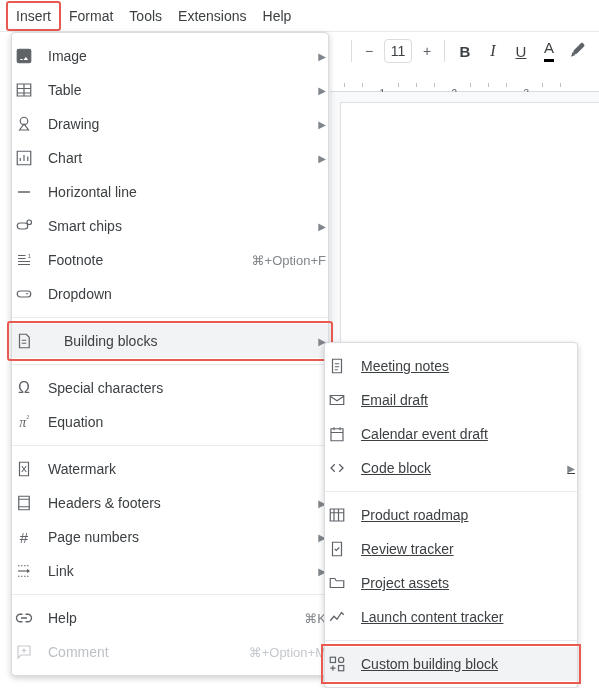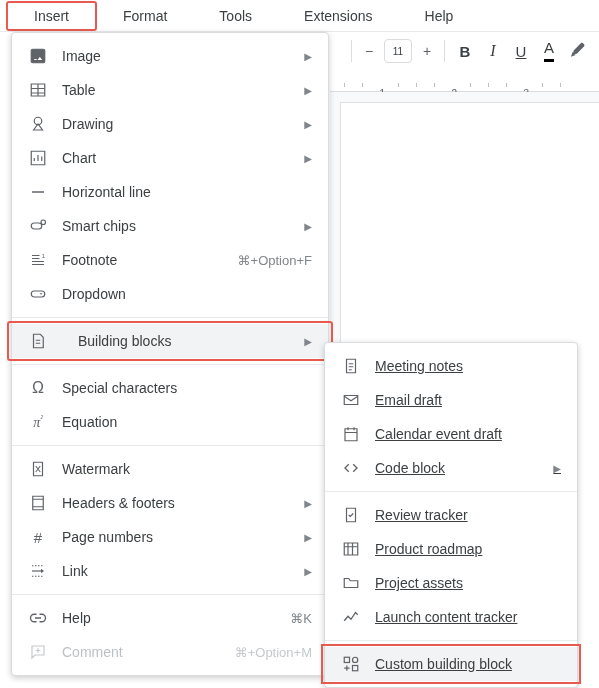--- a/index.html
+++ b/index.html
@@ -22,7 +22,7 @@
       border-bottom: 1px solid #e8eaed;
     }
     .menubar-item {
-      padding: 5px 26px;
+      padding: 5px 8px;
       cursor: pointer;
       border-radius: 3px;
     }

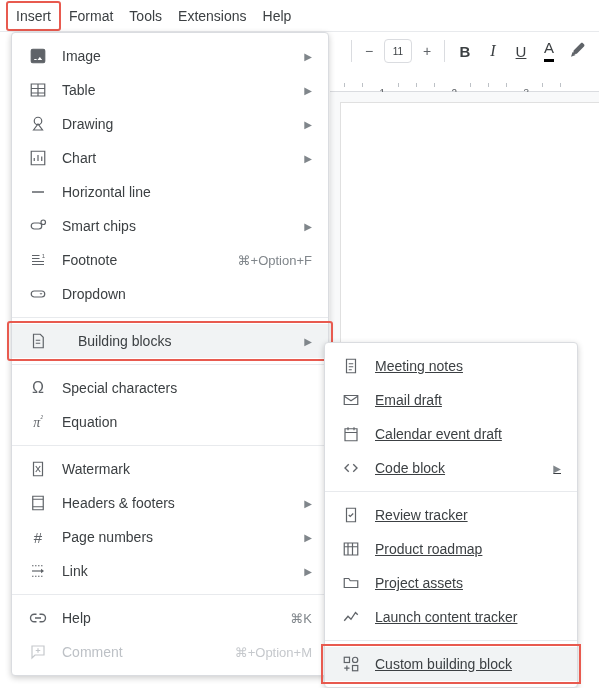--- a/index.html
+++ b/index.html
@@ -125,7 +125,7 @@
       height: 34px;
       display: flex;
       align-items: center;
-      padding: 0 16px;
+      padding: 0 2px;
       cursor: pointer;
       position: relative;
     }

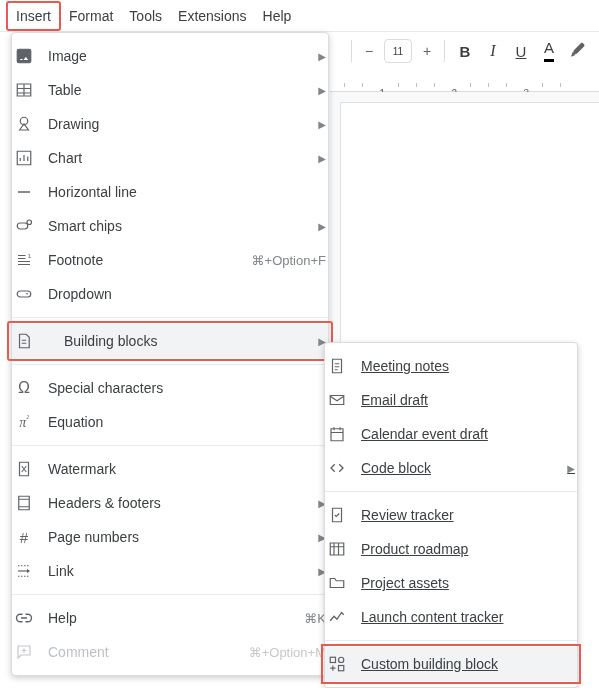--- a/index.html
+++ b/index.html
@@ -68,7 +68,7 @@
       border: 1px solid #dadce0;
       border-radius: 4px;
       text-align: center;
-      font-size: 10px;
+      font-size: 14px;
       color: #3c4043;
     }
     .format-btn {

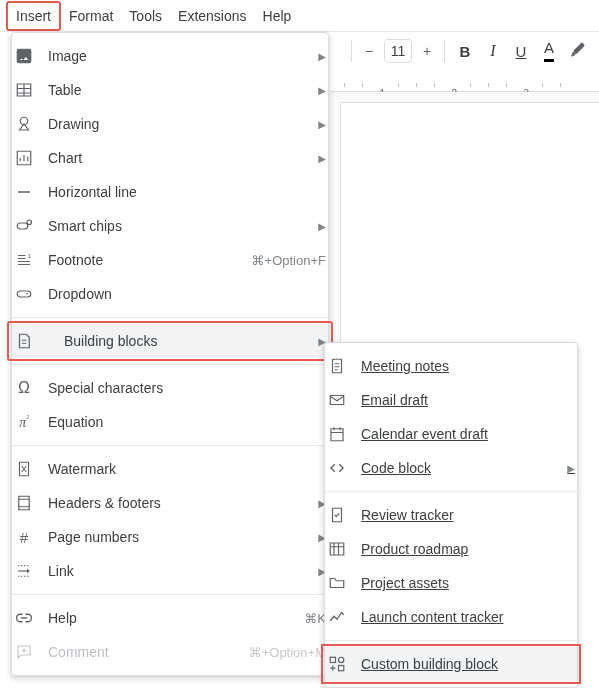--- a/index.html
+++ b/index.html
@@ -504,21 +504,21 @@
   <div class="menu-item">
     <span class="menu-icon">
         <svg width="18" height="18" viewBox="0 0 24 24">
+          <path fill="none" stroke="currentColor" stroke-width="1.6" d="M3 4h18v16H3z"></path>
+          <path stroke="currentColor" stroke-width="1.6" d="M3 9h18M8 4v16M14 4v16"></path>
+        </svg>
+      </span>
+    <span class="menu-label">Product roadmap</span>
+  </div>
+
+  <div class="menu-item">
+    <span class="menu-icon">
+        <svg width="18" height="18" viewBox="0 0 24 24">
           <path fill="none" stroke="currentColor" stroke-width="1.6" d="M6 3h12v18H6z"></path>
           <path fill="none" stroke="currentColor" stroke-width="1.6" d="M9 12l2 2 4-4"></path>
         </svg>
       </span>
     <span class="menu-label">Review tracker</span>
-  </div>
-
-  <div class="menu-item">
-    <span class="menu-icon">
-        <svg width="18" height="18" viewBox="0 0 24 24">
-          <path fill="none" stroke="currentColor" stroke-width="1.6" d="M3 4h18v16H3z"></path>
-          <path stroke="currentColor" stroke-width="1.6" d="M3 9h18M8 4v16M14 4v16"></path>
-        </svg>
-      </span>
-    <span class="menu-label">Product roadmap</span>
   </div>
 
   <div class="menu-item">

